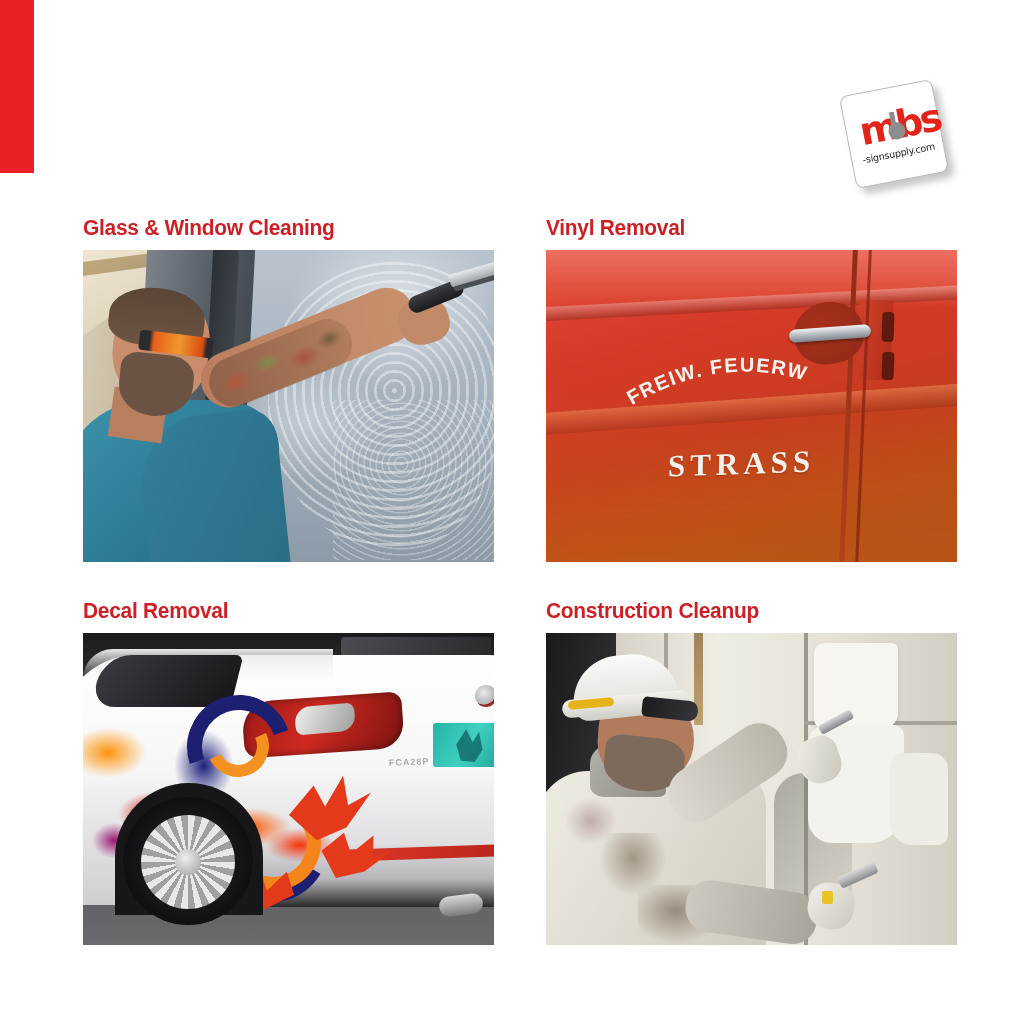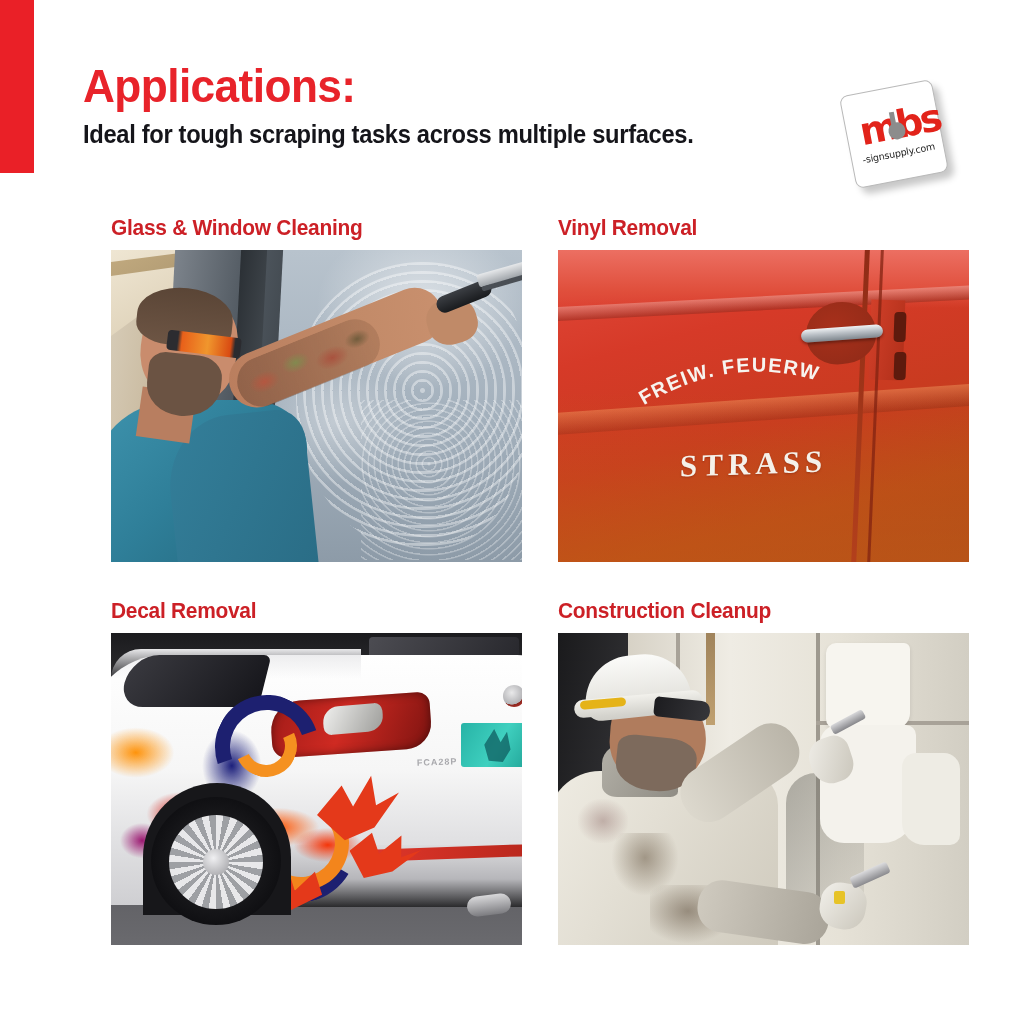--- a/index.html
+++ b/index.html
@@ -701,10 +701,6 @@
 
   <div class="accent-bar"></div>
 
-  <div class="header">
-    <div class="page-title">Applications:</div>
-    <div class="page-subtitle">Ideal for tough scraping tasks across multiple surfaces.</div>
-  </div>
 
   <div class="logo-wrap">
     <div class="logo-card">

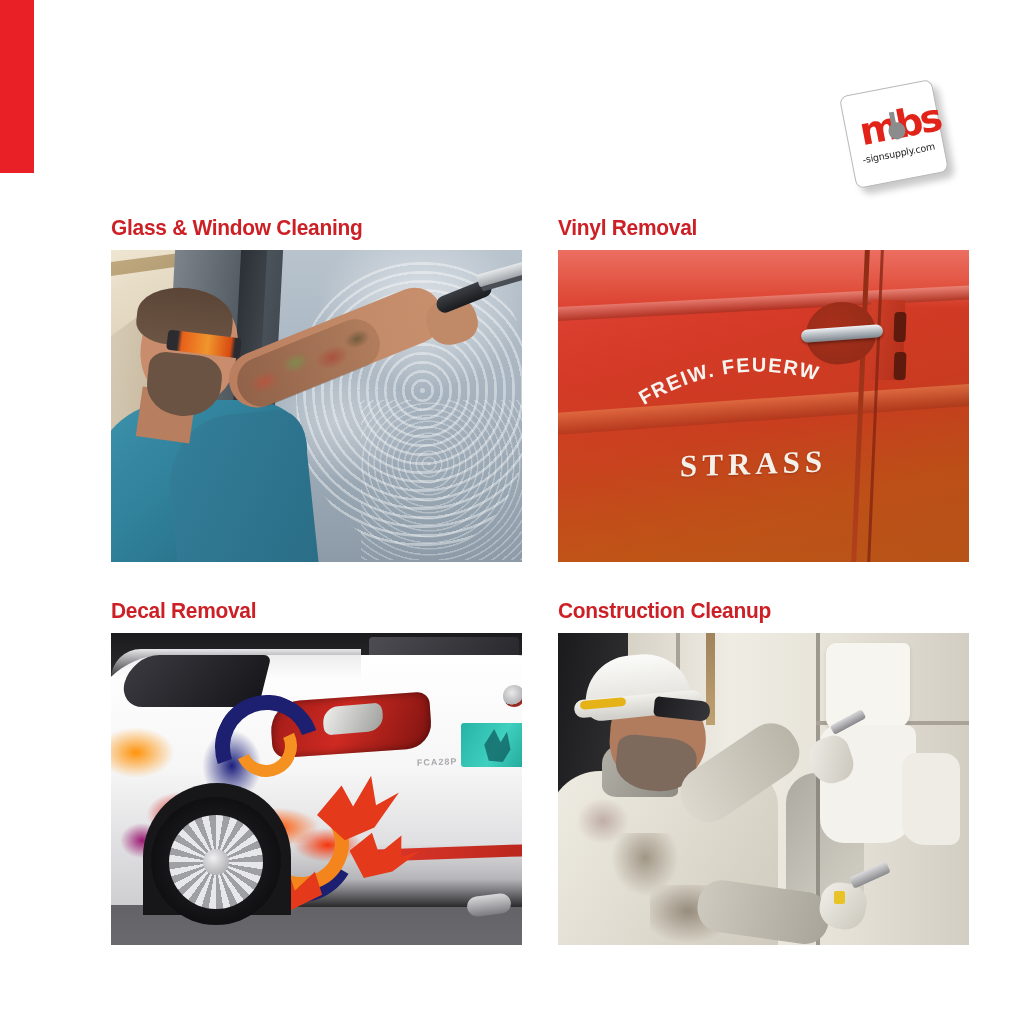--- a/index.html
+++ b/index.html
@@ -143,8 +143,7 @@
   }
   .row {
     display: flex;
-    gap: 36px;
-    margin-left: 28px;
+    gap: 52px;
   }
   .row + .row { margin-top: 36px; }
 

